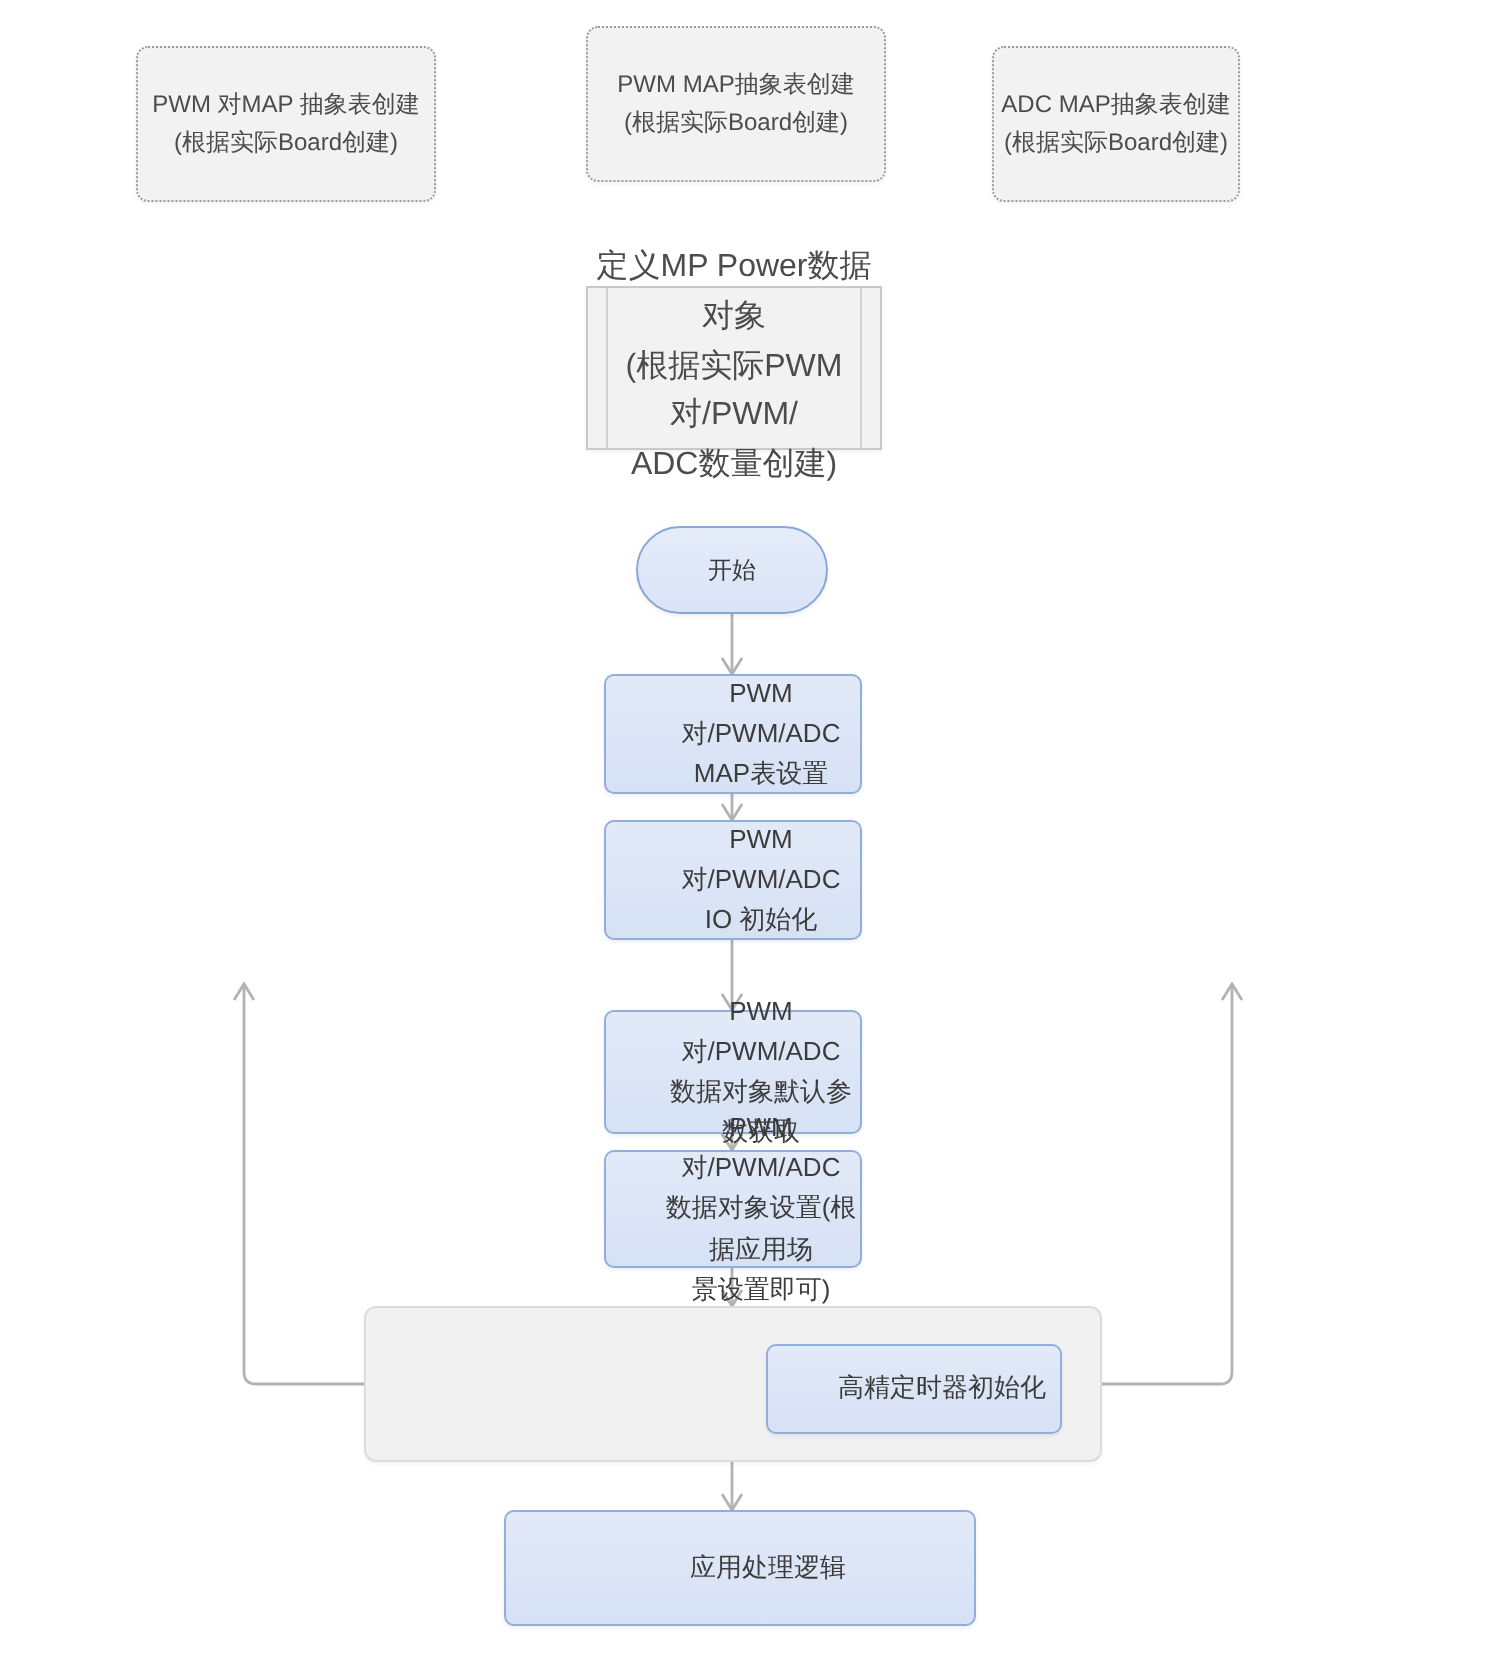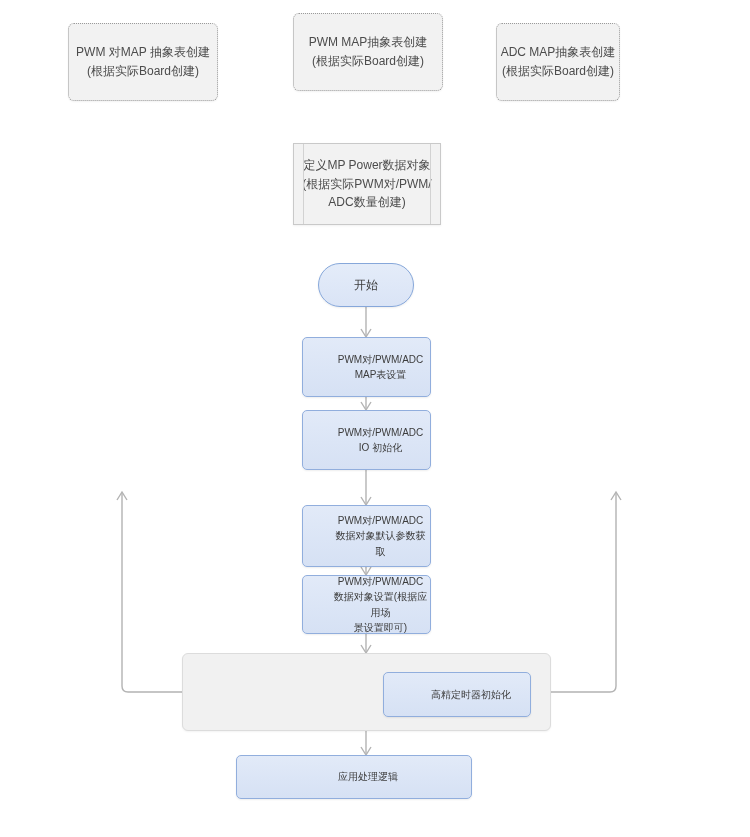--- a/index.html
+++ b/index.html
@@ -46,7 +46,7 @@
     border: 1px solid #c9c9c9;
     background: #f2f2f2;
     color: #4c4c4c;
-    font-size: 12px;
+    font-size: 16px;
     box-shadow: 0 1px 2px rgba(0,0,0,0.06);
   }
   .predef::before,

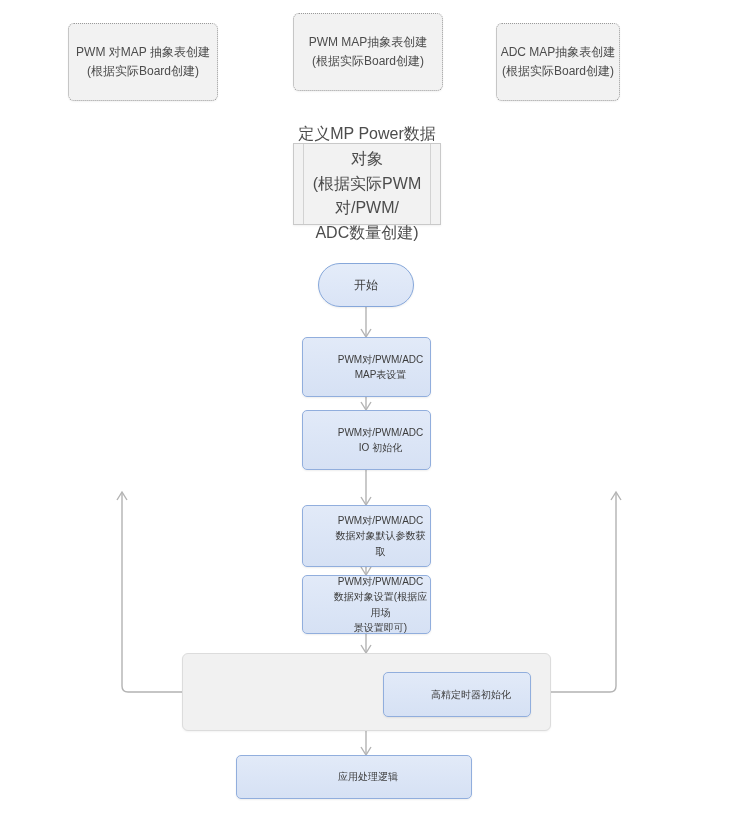--- a/index.html
+++ b/index.html
@@ -67,7 +67,7 @@
     border-radius: 5px;
     background: linear-gradient(180deg, #e2eaf8 0%, #dbe5f6 55%, #d6e1f4 100%);
     color: #3c3c3c;
-    font-size: 10px;
+    font-size: 13px;
     box-shadow: 0 1px 2px rgba(0,0,0,0.07);
     padding-left: 28px;
   }

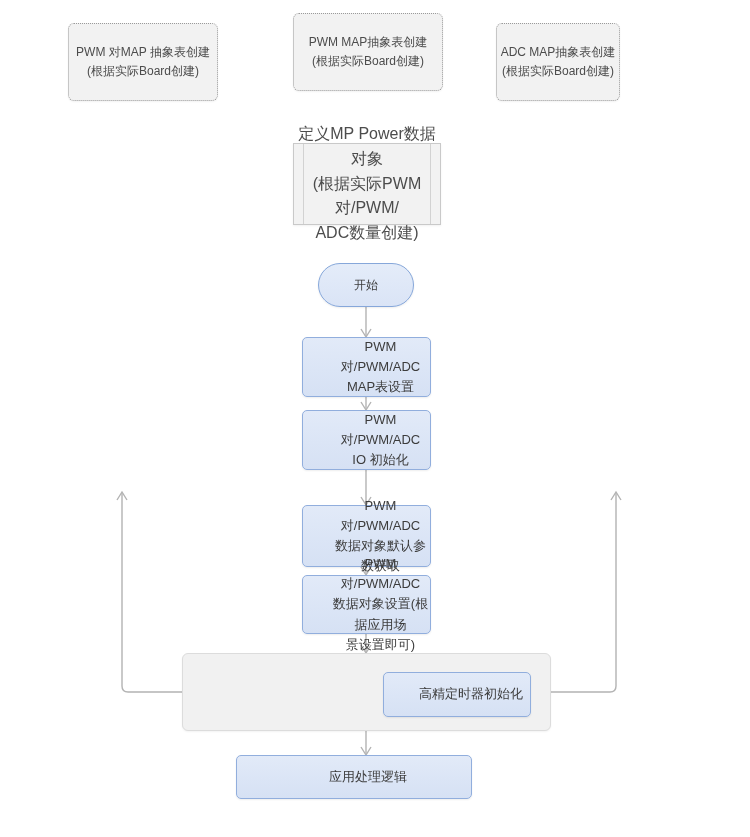--- a/index.html
+++ b/index.html
@@ -175,7 +175,7 @@
 
   <div class="node proc" style="left:383px; top:672px; width:148px; height:45px;">高精定时器初始化</div>
 
-  <div class="node proc" style="left:236px; top:755px; width:236px; height:44px;">应用处理逻辑</div>
+  <div class="node proc" style="left:252px; top:755px; width:236px; height:58px;">应用处理逻辑</div>
 
 </div>
 

